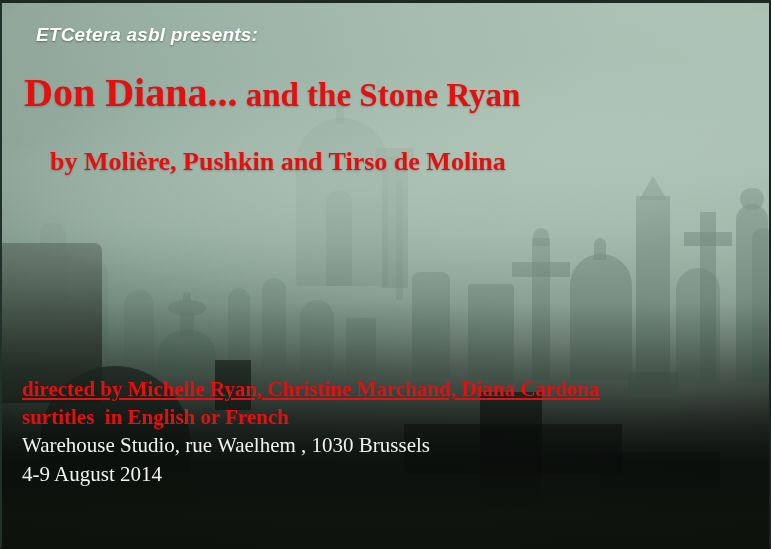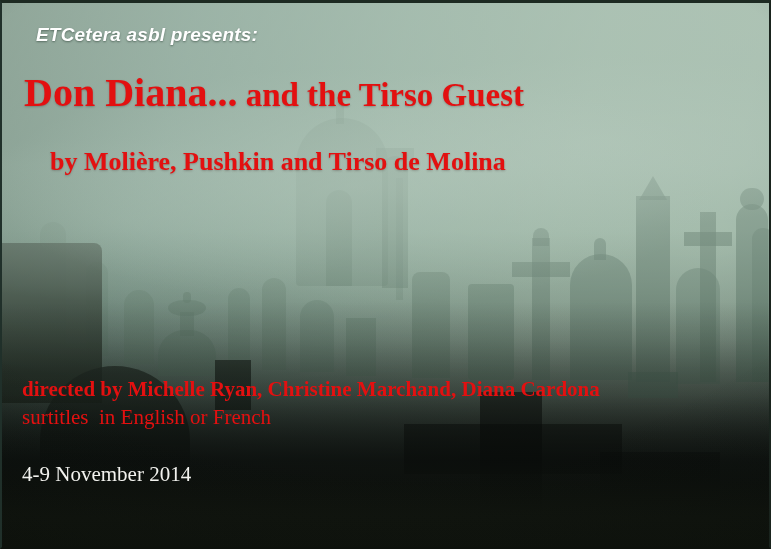--- a/index.html
+++ b/index.html
@@ -231,7 +231,7 @@
 
     <div class="tx" id="presents">ETCetera asbl presents:</div>
 
-    <div class="tx" id="title"><span class="big">Don Diana...</span><span class="small"> and the Tirso Guest</span></div>
+    <div class="tx" id="title"><span class="big">Don Diana...</span><span class="small"> and the Stone Ryan</span></div>
 
     <div class="tx" id="authors">by Molière, Pushkin and Tirso de Molina</div>
 

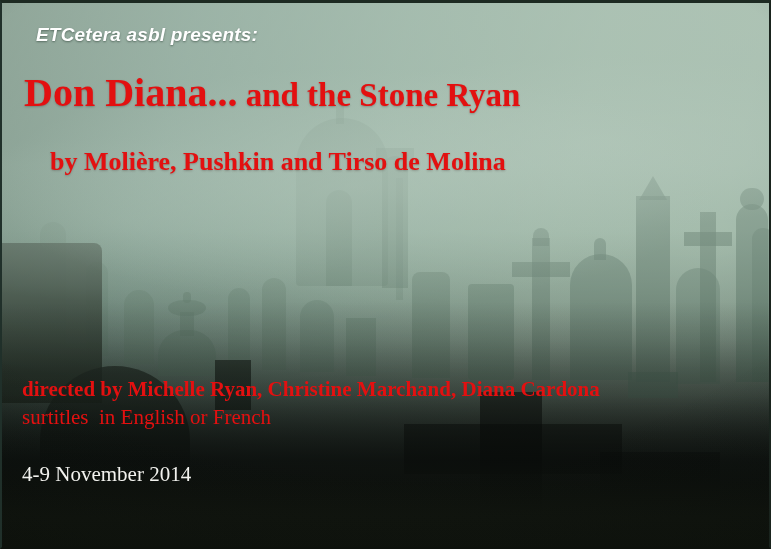--- a/index.html
+++ b/index.html
@@ -129,6 +129,7 @@
     font-size: 21px;
     font-weight: bold;
     color: #e31010;
+    text-decoration: underline;
   }
   #surtitles {
     left: 22px; top: 405px;

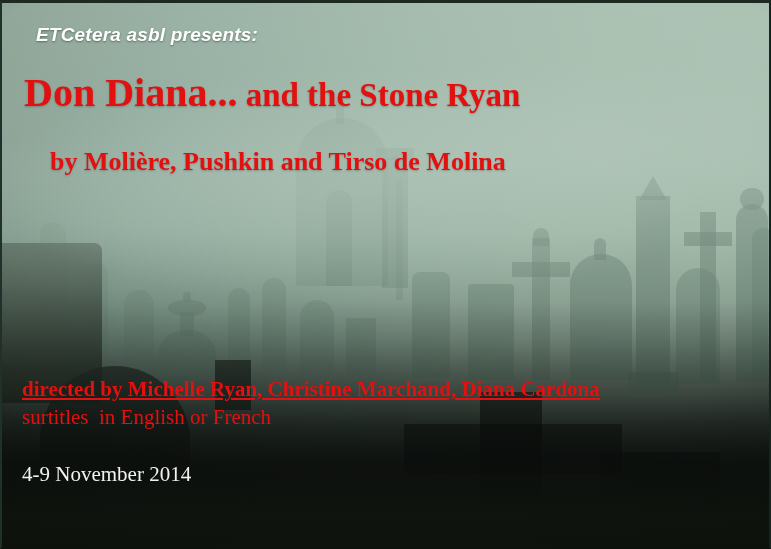--- a/index.html
+++ b/index.html
@@ -134,7 +134,7 @@
   #surtitles {
     left: 22px; top: 405px;
     font-size: 21px;
-    font-weight: normal;
+    font-weight: bold;
     color: #e31010;
   }
   #venue {

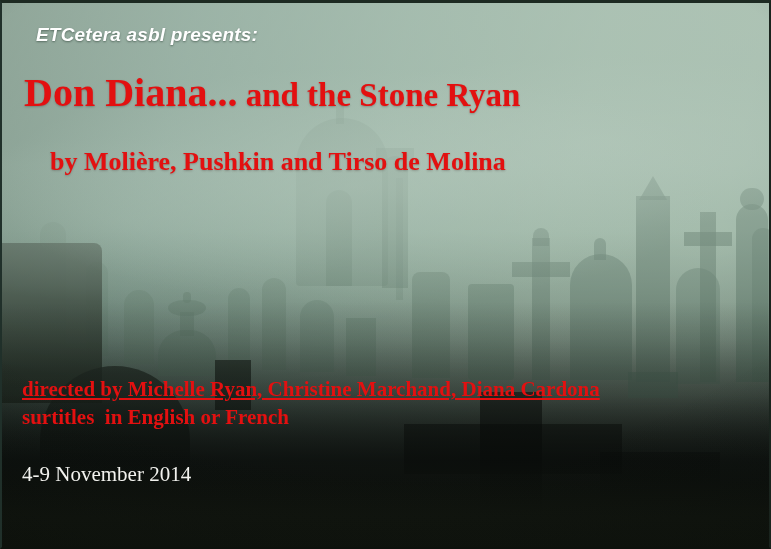--- a/index.html
+++ b/index.html
@@ -240,6 +240,7 @@
 
     <div class="tx" id="surtitles">surtitles  in English or French</div>
 
+    <div class="tx" id="venue">Warehouse Studio, rue Waelhem , 1030 Brussels</div>
 
     <div class="tx" id="dates">4-9 November 2014</div>
 

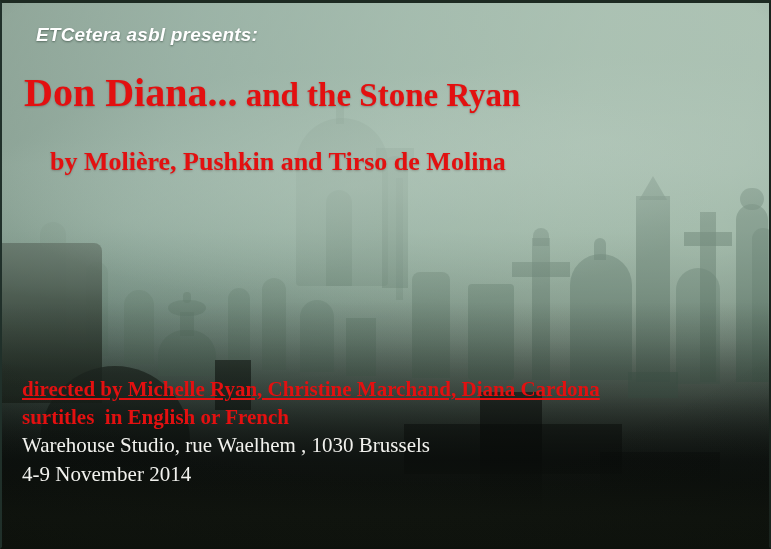--- a/index.html
+++ b/index.html
@@ -242,7 +242,7 @@
 
     <div class="tx" id="venue">Warehouse Studio, rue Waelhem , 1030 Brussels</div>
 
-    <div class="tx" id="dates">4-9 November 2014</div>
+    <div class="tx" id="dates">4-9 August 2014</div>
 
   </div>
 

